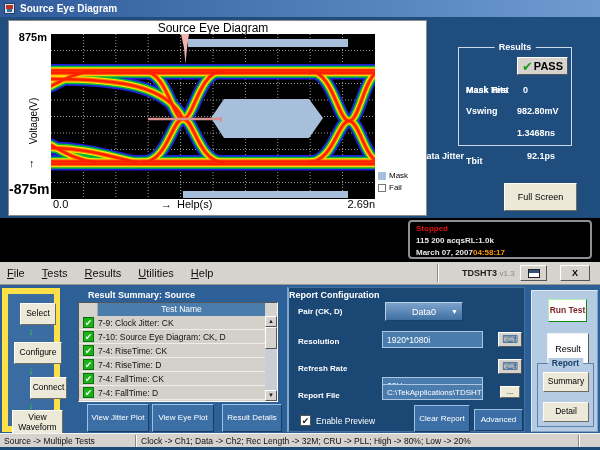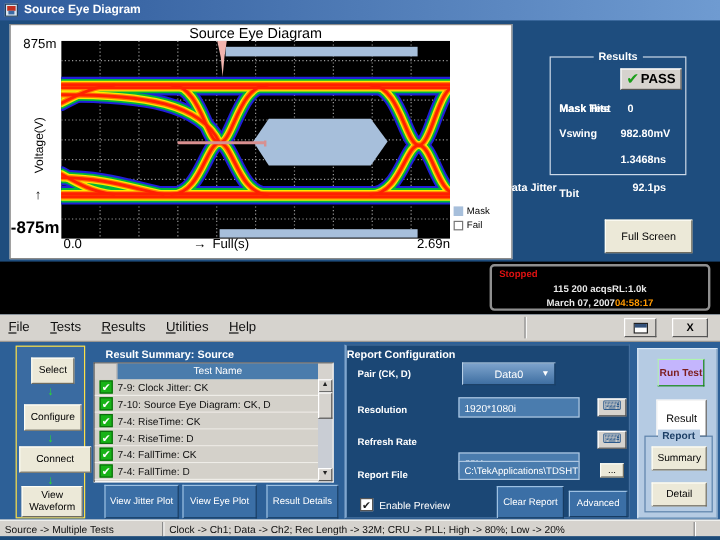--- a/index.html
+++ b/index.html
@@ -21,7 +21,7 @@
   
   .eye-panel { left:8px; top:20px; width:419px; height:196px; background:#fff; border:1px solid #8a8a8a; }
   .plot-title { position:absolute; left:42px; top:0px; width:324px; text-align:center; font-size:12px; color:#000; }
-  .ylab-top { position:absolute; left:0; top:10px; width:38px; text-align:right; font-size:11px; font-weight:normal; color:#000; }
+  .ylab-top { position:absolute; left:0; top:10px; width:38px; text-align:right; font-size:11px; font-weight:bold; color:#000; }
   .ylab-bot { position:absolute; left:0; top:160px; width:38px; text-align:right; font-size:14px; font-weight:bold; color:#000; }
   .yaxis-name { position:absolute; left:24px; top:100px; font-size:10px; color:#000;
     transform:translate(-50%,-50%) rotate(-90deg); white-space:nowrap; }

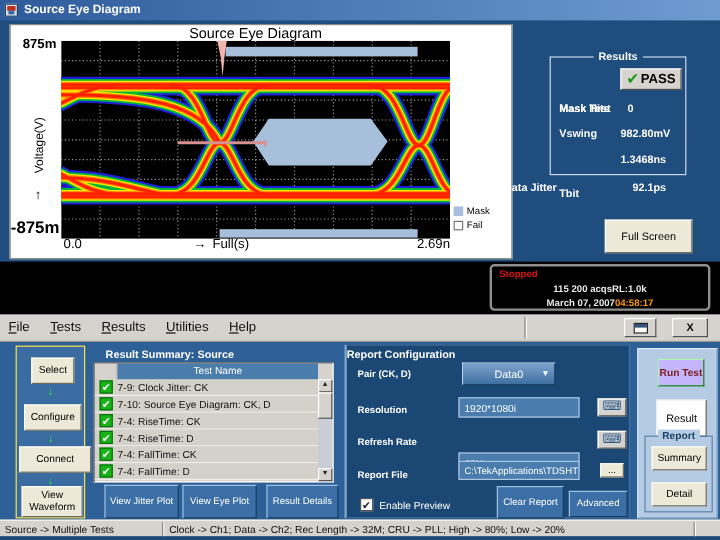--- a/index.html
+++ b/index.html
@@ -235,7 +235,7 @@
     <div class="ylab-bot">-875m</div>
     <div class="xrow" style="left:44px;">0.0</div>
     <div class="xrow" style="left:152px;">→</div>
-    <div class="xrow" style="left:168px;">Full(s)</div>
+    <div class="xrow" style="left:168px;">Help(s)</div>
     <div class="xrow" style="left:320px; width:46px; text-align:right;">2.69n</div>
     <div class="legend" style="top:150px;">
       <span class="sw" id="mask-swatch" style="background: rgb(167, 191, 219);"></span>

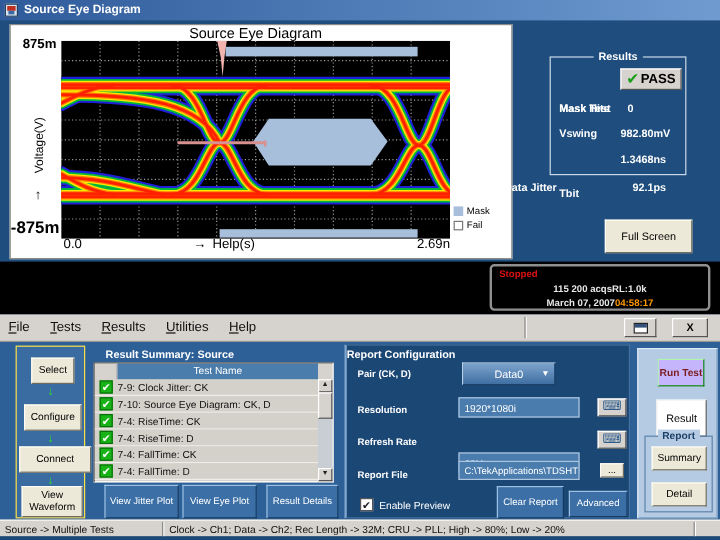--- a/index.html
+++ b/index.html
@@ -54,7 +54,7 @@
   .acq-box { position:absolute; left:408px; top:2px; width:184px; height:39px;
     border:2px solid #8f8f8f; border-radius:4px; padding:1px 6px 0 6px;
     font-size:8px; font-weight:bold; color:#e8e8e8; }
-  .acq-row { display:flex; justify-content:center; line-height:12px; }
+  .acq-row { display:flex; justify-content:flex-start; line-height:12px; }
 
   
   .menubar { left:0; top:262px; width:600px; height:23px; background:#d6d3ce; color:#111;

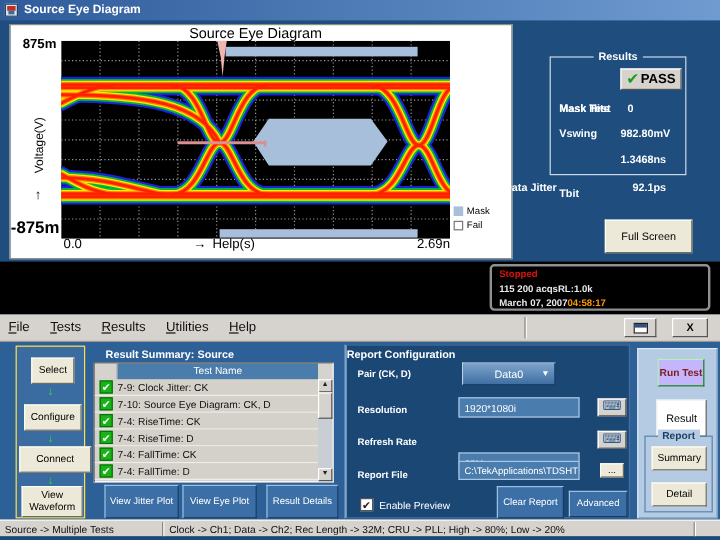--- a/index.html
+++ b/index.html
@@ -286,6 +286,10 @@
     <span class="menu-item">Utilities</span>
     <span class="menu-item">Help</span>
     <span class="menu-div"></span>
+    <span class="brand">
+      <span>TDSHT3</span>
+      <span class="ver">v1.3</span>
+    </span>
     <span class="win-btn" style="left:520px; width:27px;">
       <span class="mini-glyph"></span>
     </span>

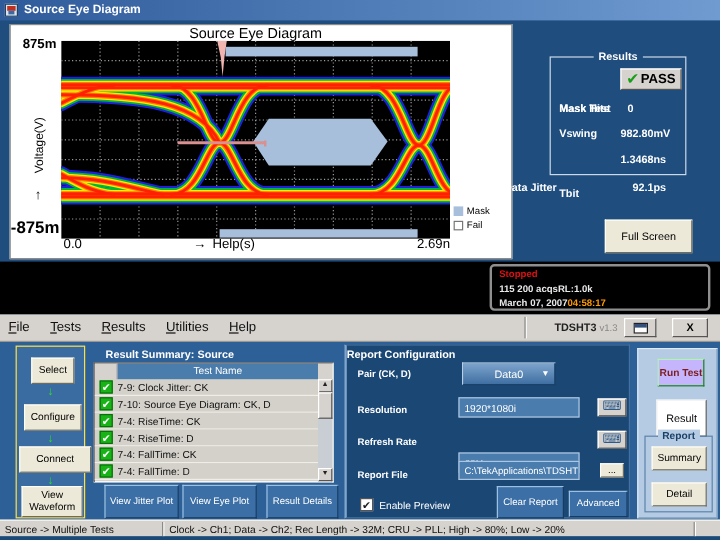--- a/index.html
+++ b/index.html
@@ -73,7 +73,7 @@
   
   .bottom { left:0; top:285px; width:600px; height:148px; background:#2d6097; }
   .left-panel { position:absolute; left:2px; top:3px; width:58px; height:144px;
-    background:#3a6ba1; border:1px solid #fde047;margin-left:11px; }
+    background:#3a6ba1; border:6px solid #fde047; }
   .flow-arrow { position:absolute; width:100%; text-align:center; color:#2ae02a; font-size:10px; font-weight:bold; line-height:10px; }
 
   .sum-title { position:absolute; left:88px; top:5px; font-size:9px; font-weight:bold; color:#fff; }

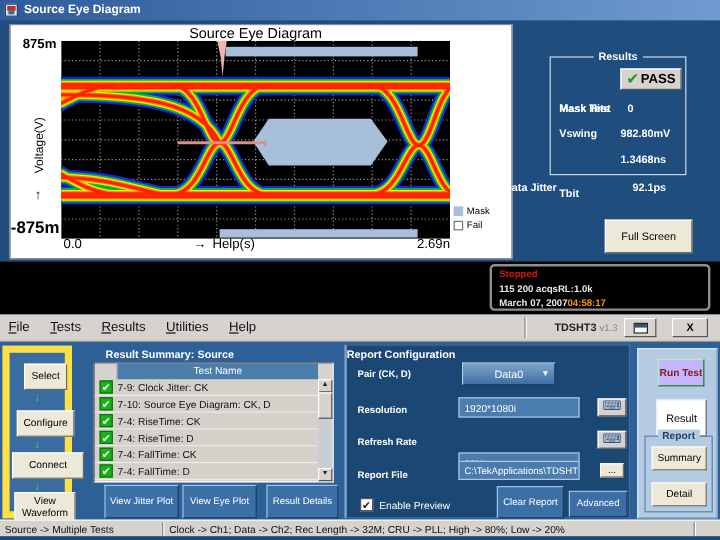--- a/index.html
+++ b/index.html
@@ -116,7 +116,7 @@
 
   .run-panel { position:absolute; left:531px; top:5px; width:67px; height:142px;
     background:#b5cbe3; border:1px solid; border-color:#ddeaf7 #7fa2c4 #7fa2c4 #ddeaf7; }
-  .btn-run { position:absolute; background:#c4b5fd; border:1px solid; border-color:#aef5ae #0f8a0f #0f8a0f #aef5ae;
+  .btn-run { position:absolute; background:#ffffff; border:1px solid; border-color:#aef5ae #0f8a0f #0f8a0f #aef5ae;
     color:#7c1d1d; font-weight:bold; font-size:8.5px; text-align:center; line-height:1.25;
     display:flex; align-items:center; justify-content:center; }
   .btn-white { position:absolute; background:#fff; border:1px solid; border-color:#f2f2f2 #5a5a5a #5a5a5a #f2f2f2;

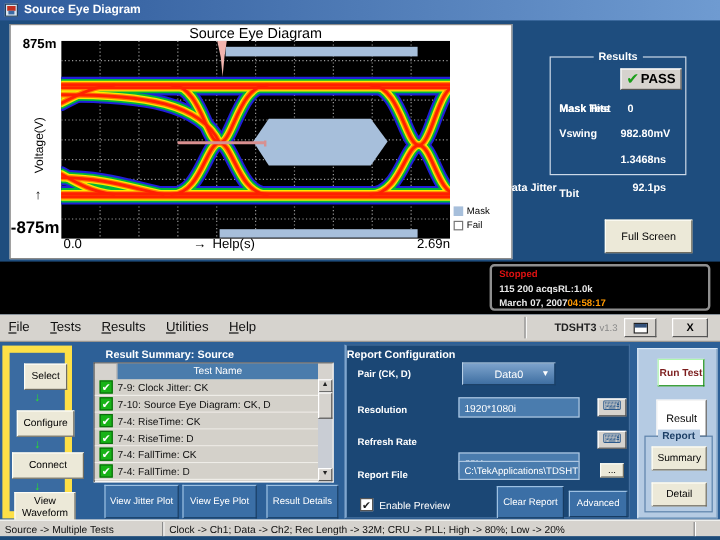--- a/index.html
+++ b/index.html
@@ -303,7 +303,7 @@
       <div class="flow-arrow" style="top:33px;">↓</div>
       <div class="btn-beige" style="position:absolute; left:6px; top:48px; width:48px; height:22px;">Configure</div>
       <div class="flow-arrow" style="top:72px;">↓</div>
-      <div class="btn-beige" style="position:absolute; left:2px; top:83px; width:60px; height:22px;">Connect</div>
+      <div class="btn-beige" style="position:absolute; left:22px; top:83px; width:37px; height:22px;">Connect</div>
       <div class="flow-arrow" style="top:107px;">↓</div>
       <div class="btn-beige" style="position:absolute; left:4px; top:116px; width:51px; height:26px;">View Waveform</div>
     </div>

